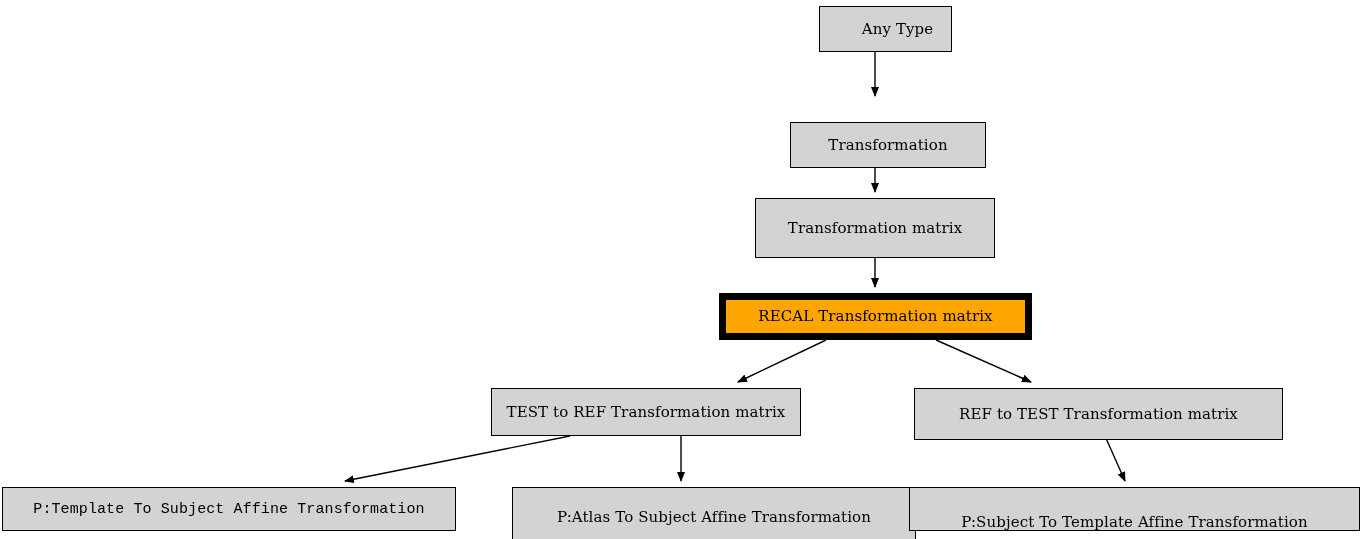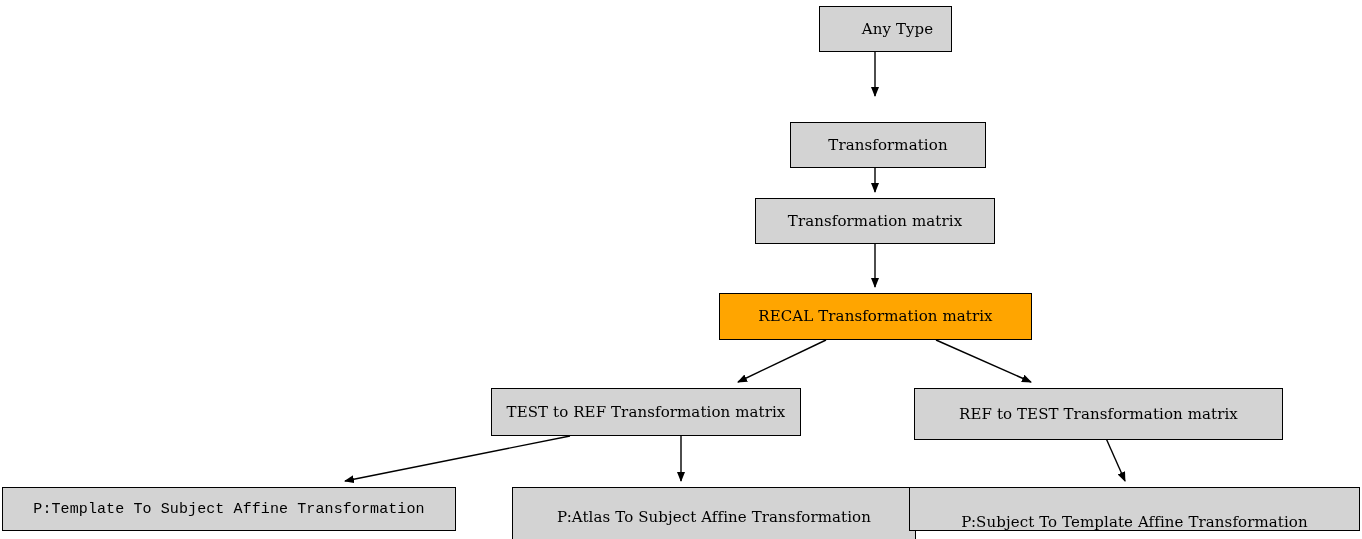--- a/index.html
+++ b/index.html
@@ -72,7 +72,7 @@
       <div class="node" style="left: 790px; top: 102px; width: 196px; height: 46px; margin-top: 20px;">
         <span>Transformation</span>
       </div>
-      <div class="node" style="left: 755px; top: 198px; width: 240px; height: 46px;">
+      <div class="node" style="left: 755px; top: 198px; width: 240px; height: 60px;">
         <span>Transformation matrix</span>
       </div>
       <div class="node highlight" style="left: 719px; top: 293px; width: 313px; height: 47px;">

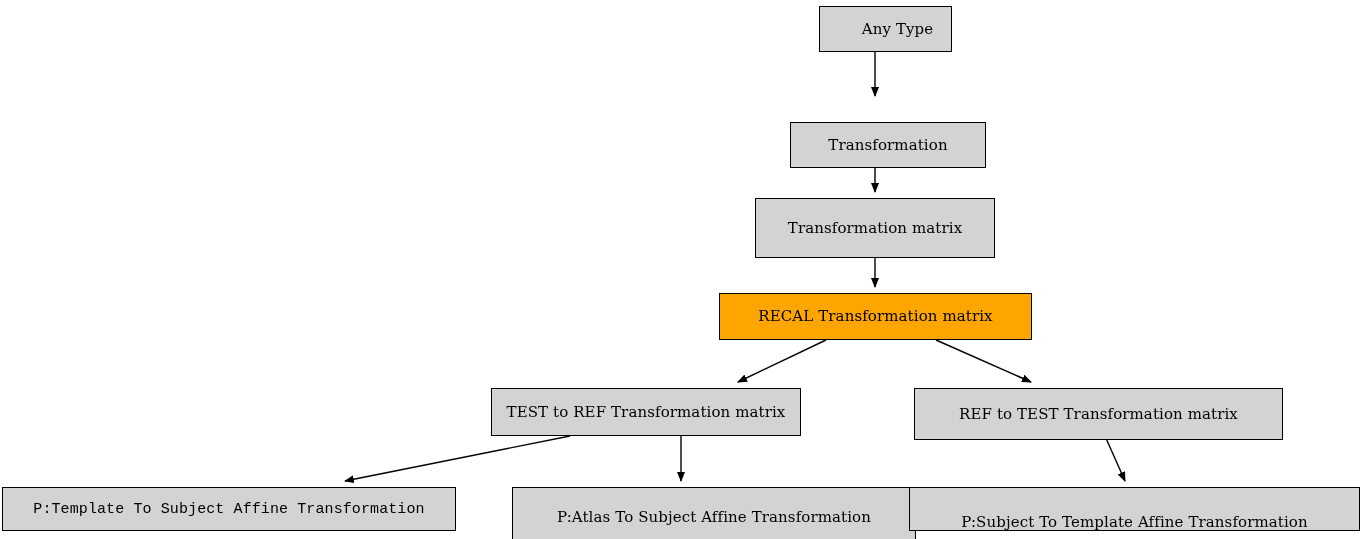--- a/index.html
+++ b/index.html
@@ -31,7 +31,7 @@
   }
   .node.highlight {
     background: #ffa500;
-    border: 1px solid #000000;
+    border: 7px solid #000000;
   }
   #edge-layer {
     position: absolute;

